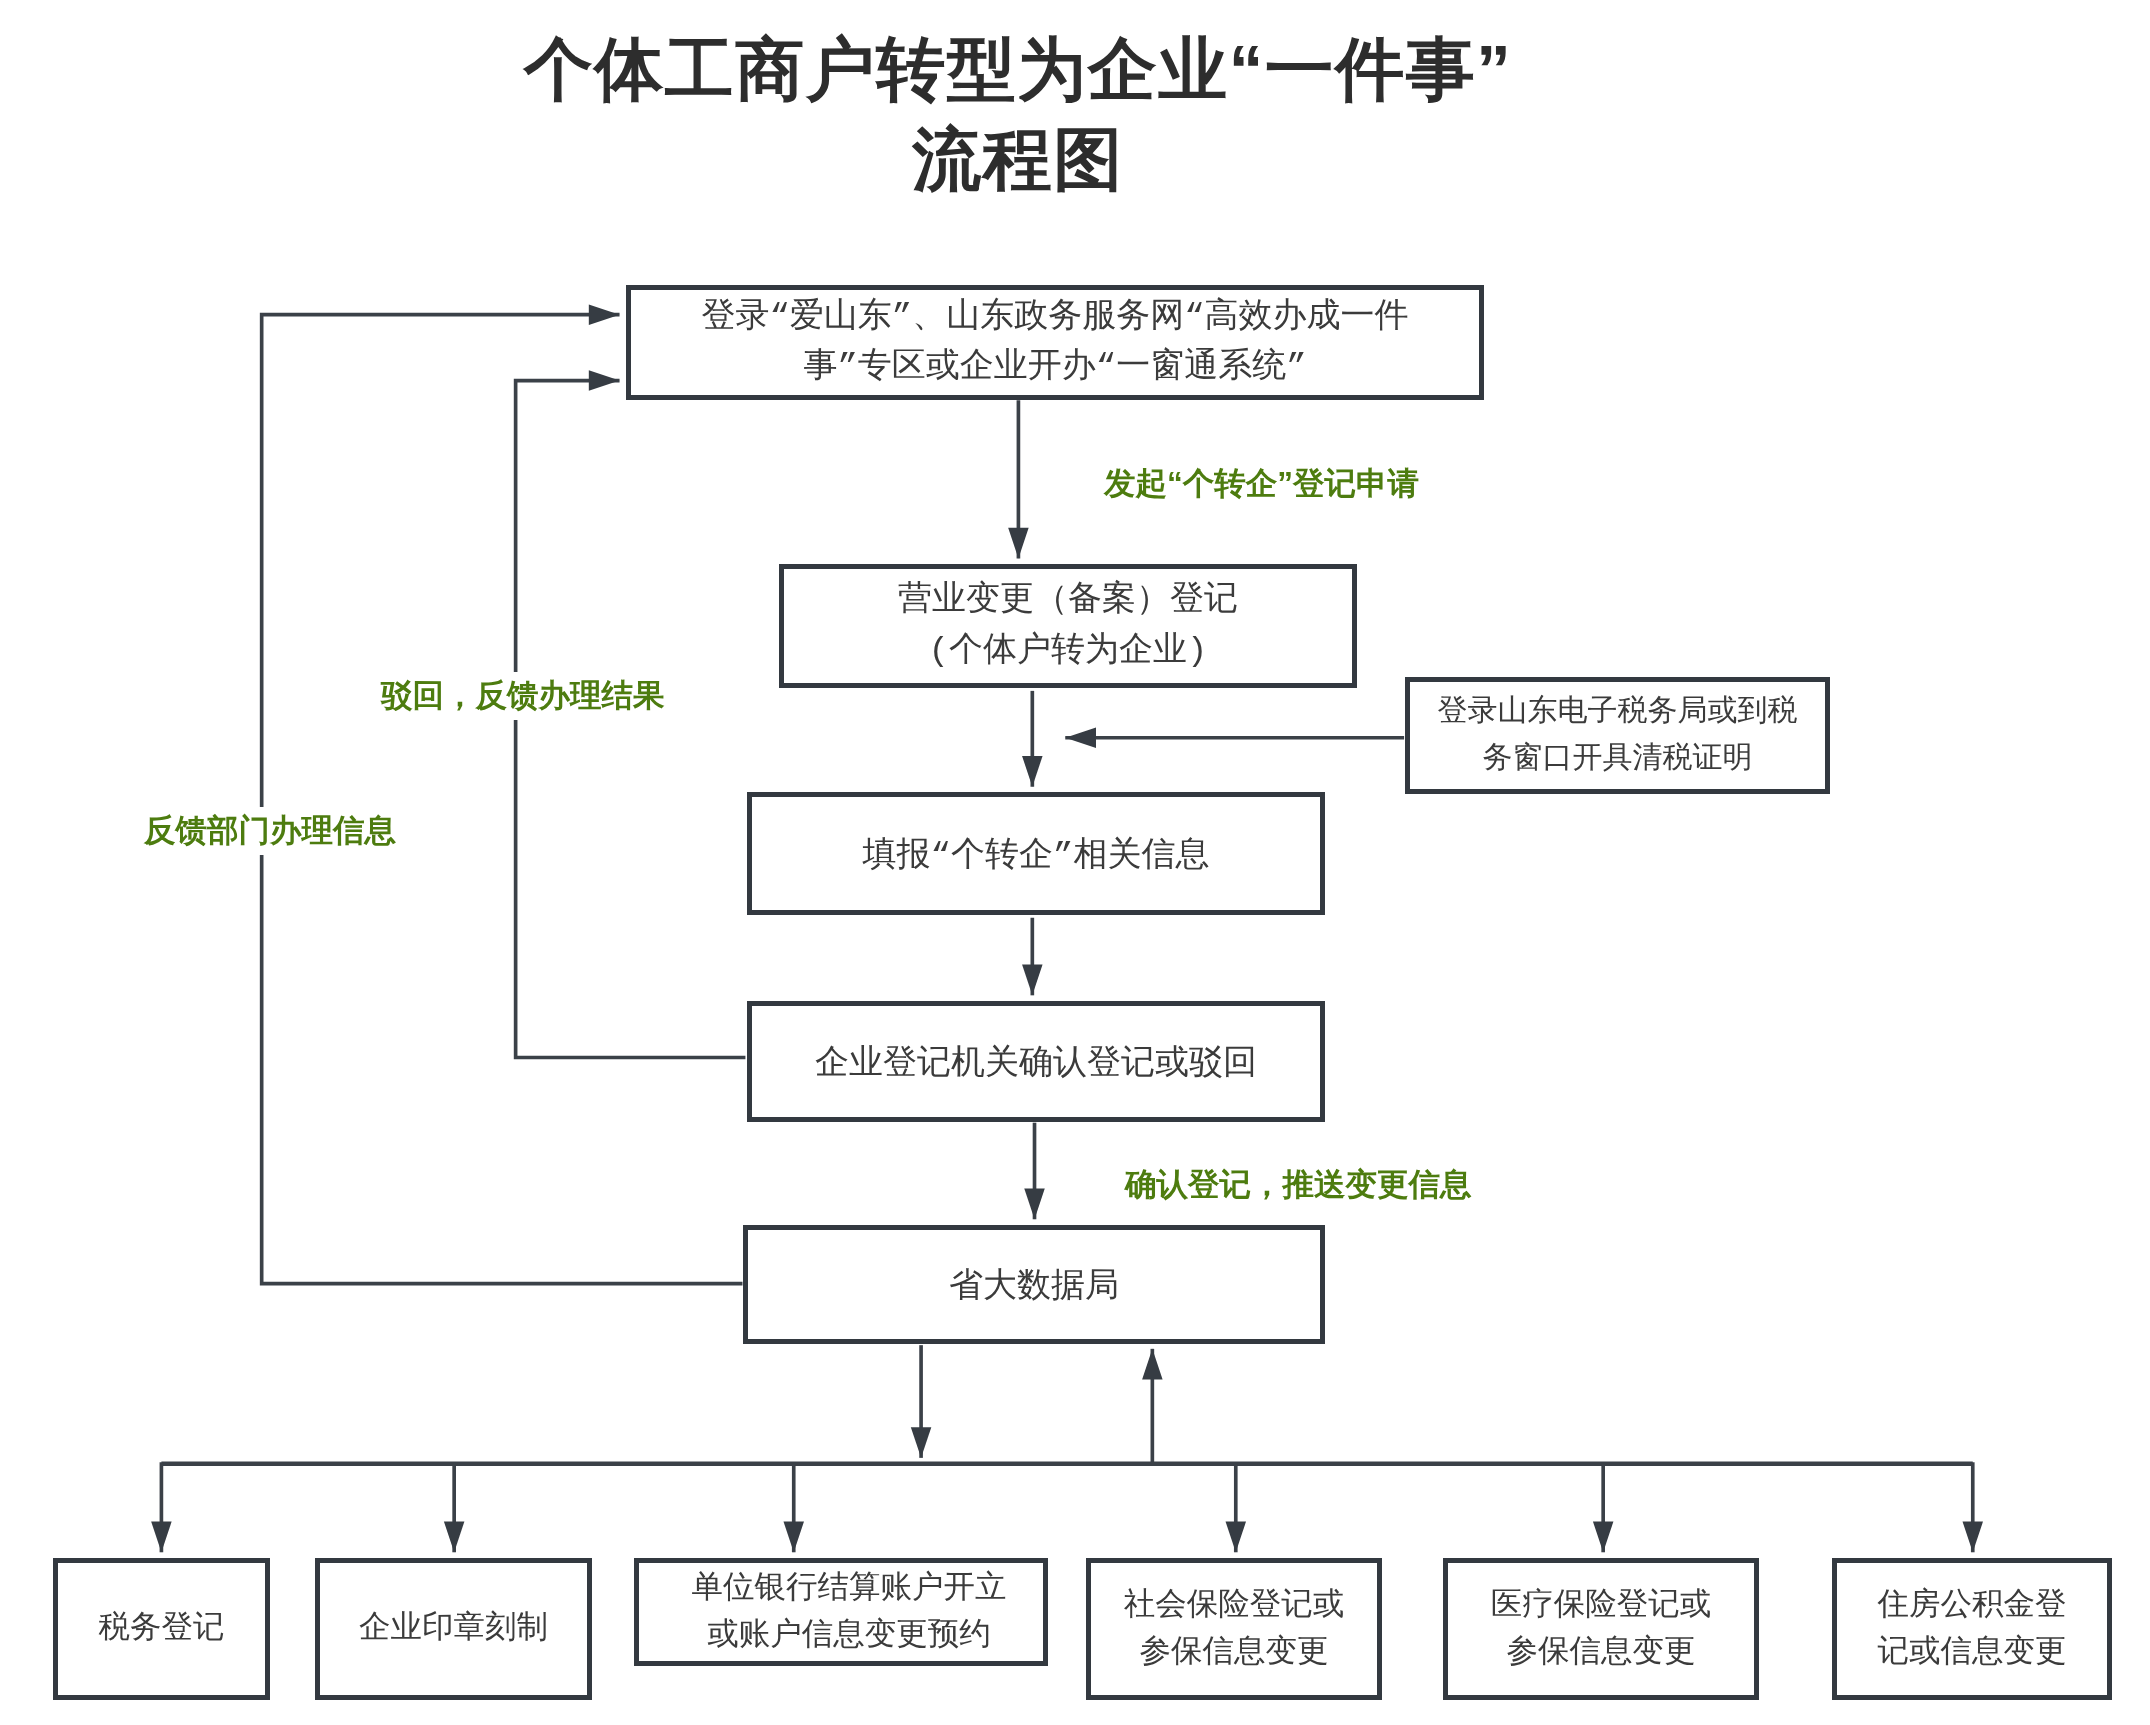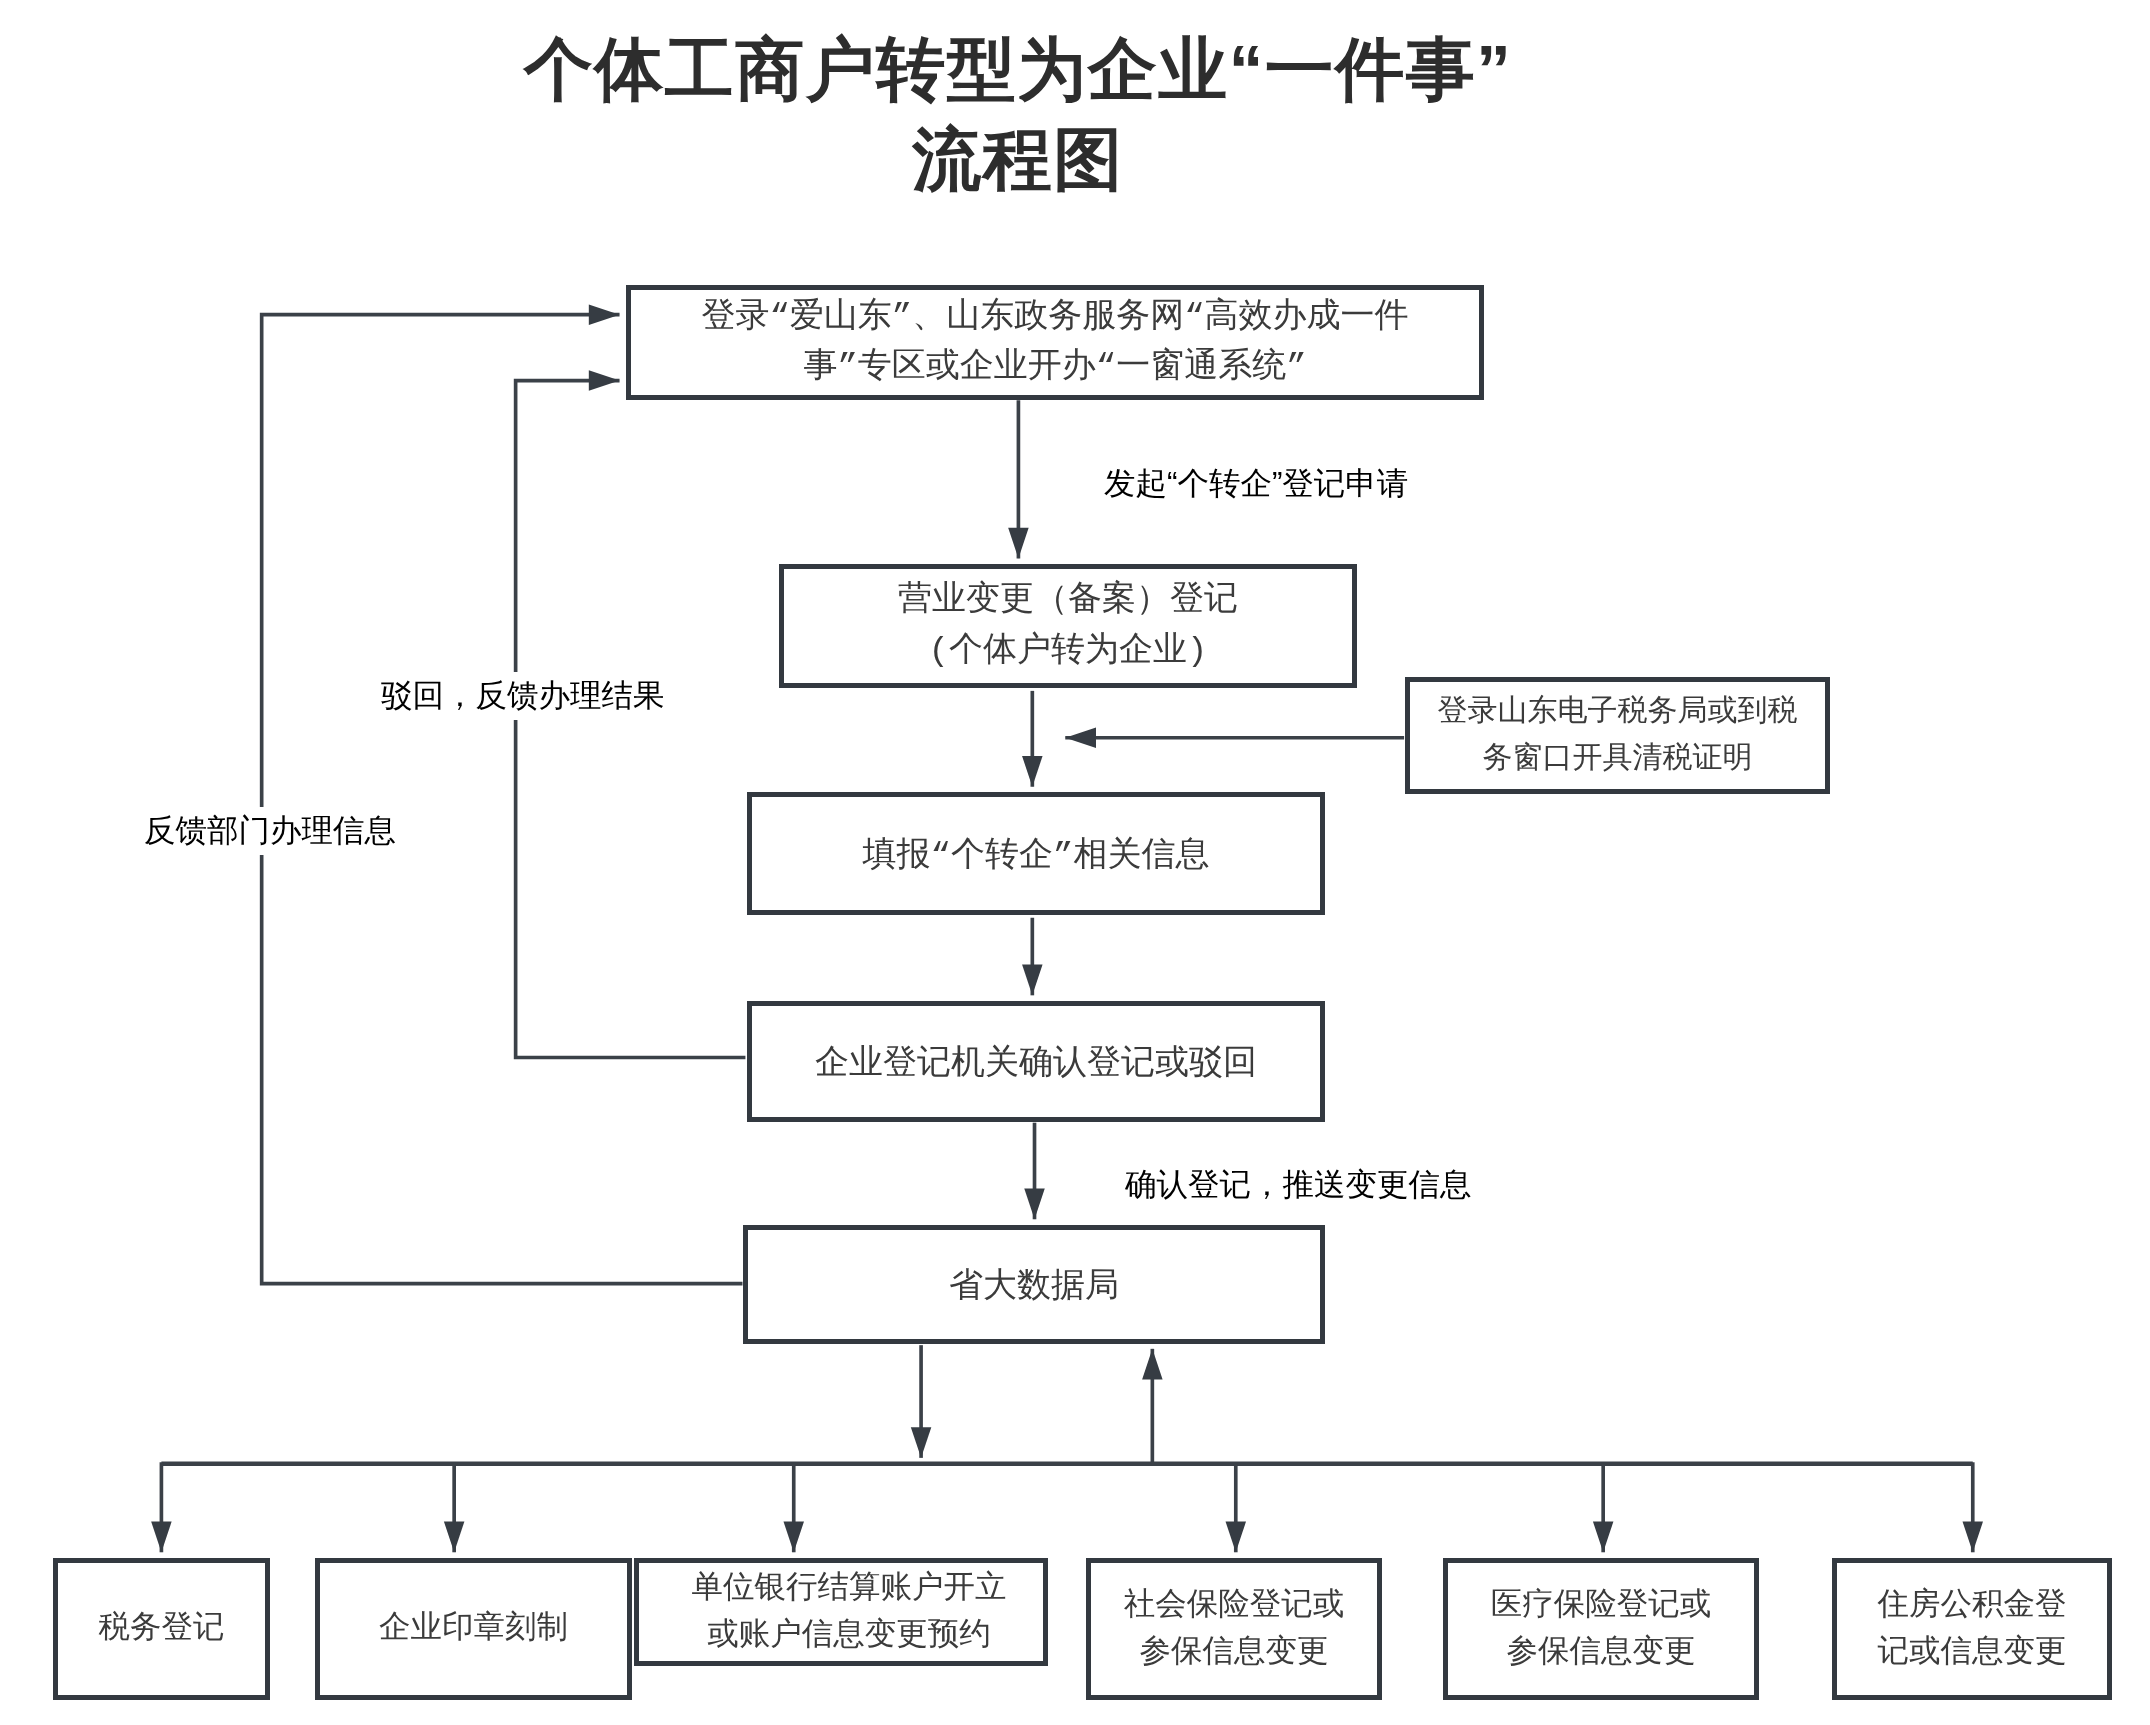--- a/index.html
+++ b/index.html
@@ -77,10 +77,11 @@
     position: absolute;
     z-index: 3;
     font-size: 31.5px;
-    color: #000000;
+    color: #4d7c0f;
     white-space: nowrap;
     background: #ffffff;
     padding: 2.9px 5.9px;
+    font-weight: bold;
   }
   #label-initiate      { left: 1098px; top: 460px;  background: transparent; }
   #label-confirm-push  { left: 1119px; top: 1161px; background: transparent; }

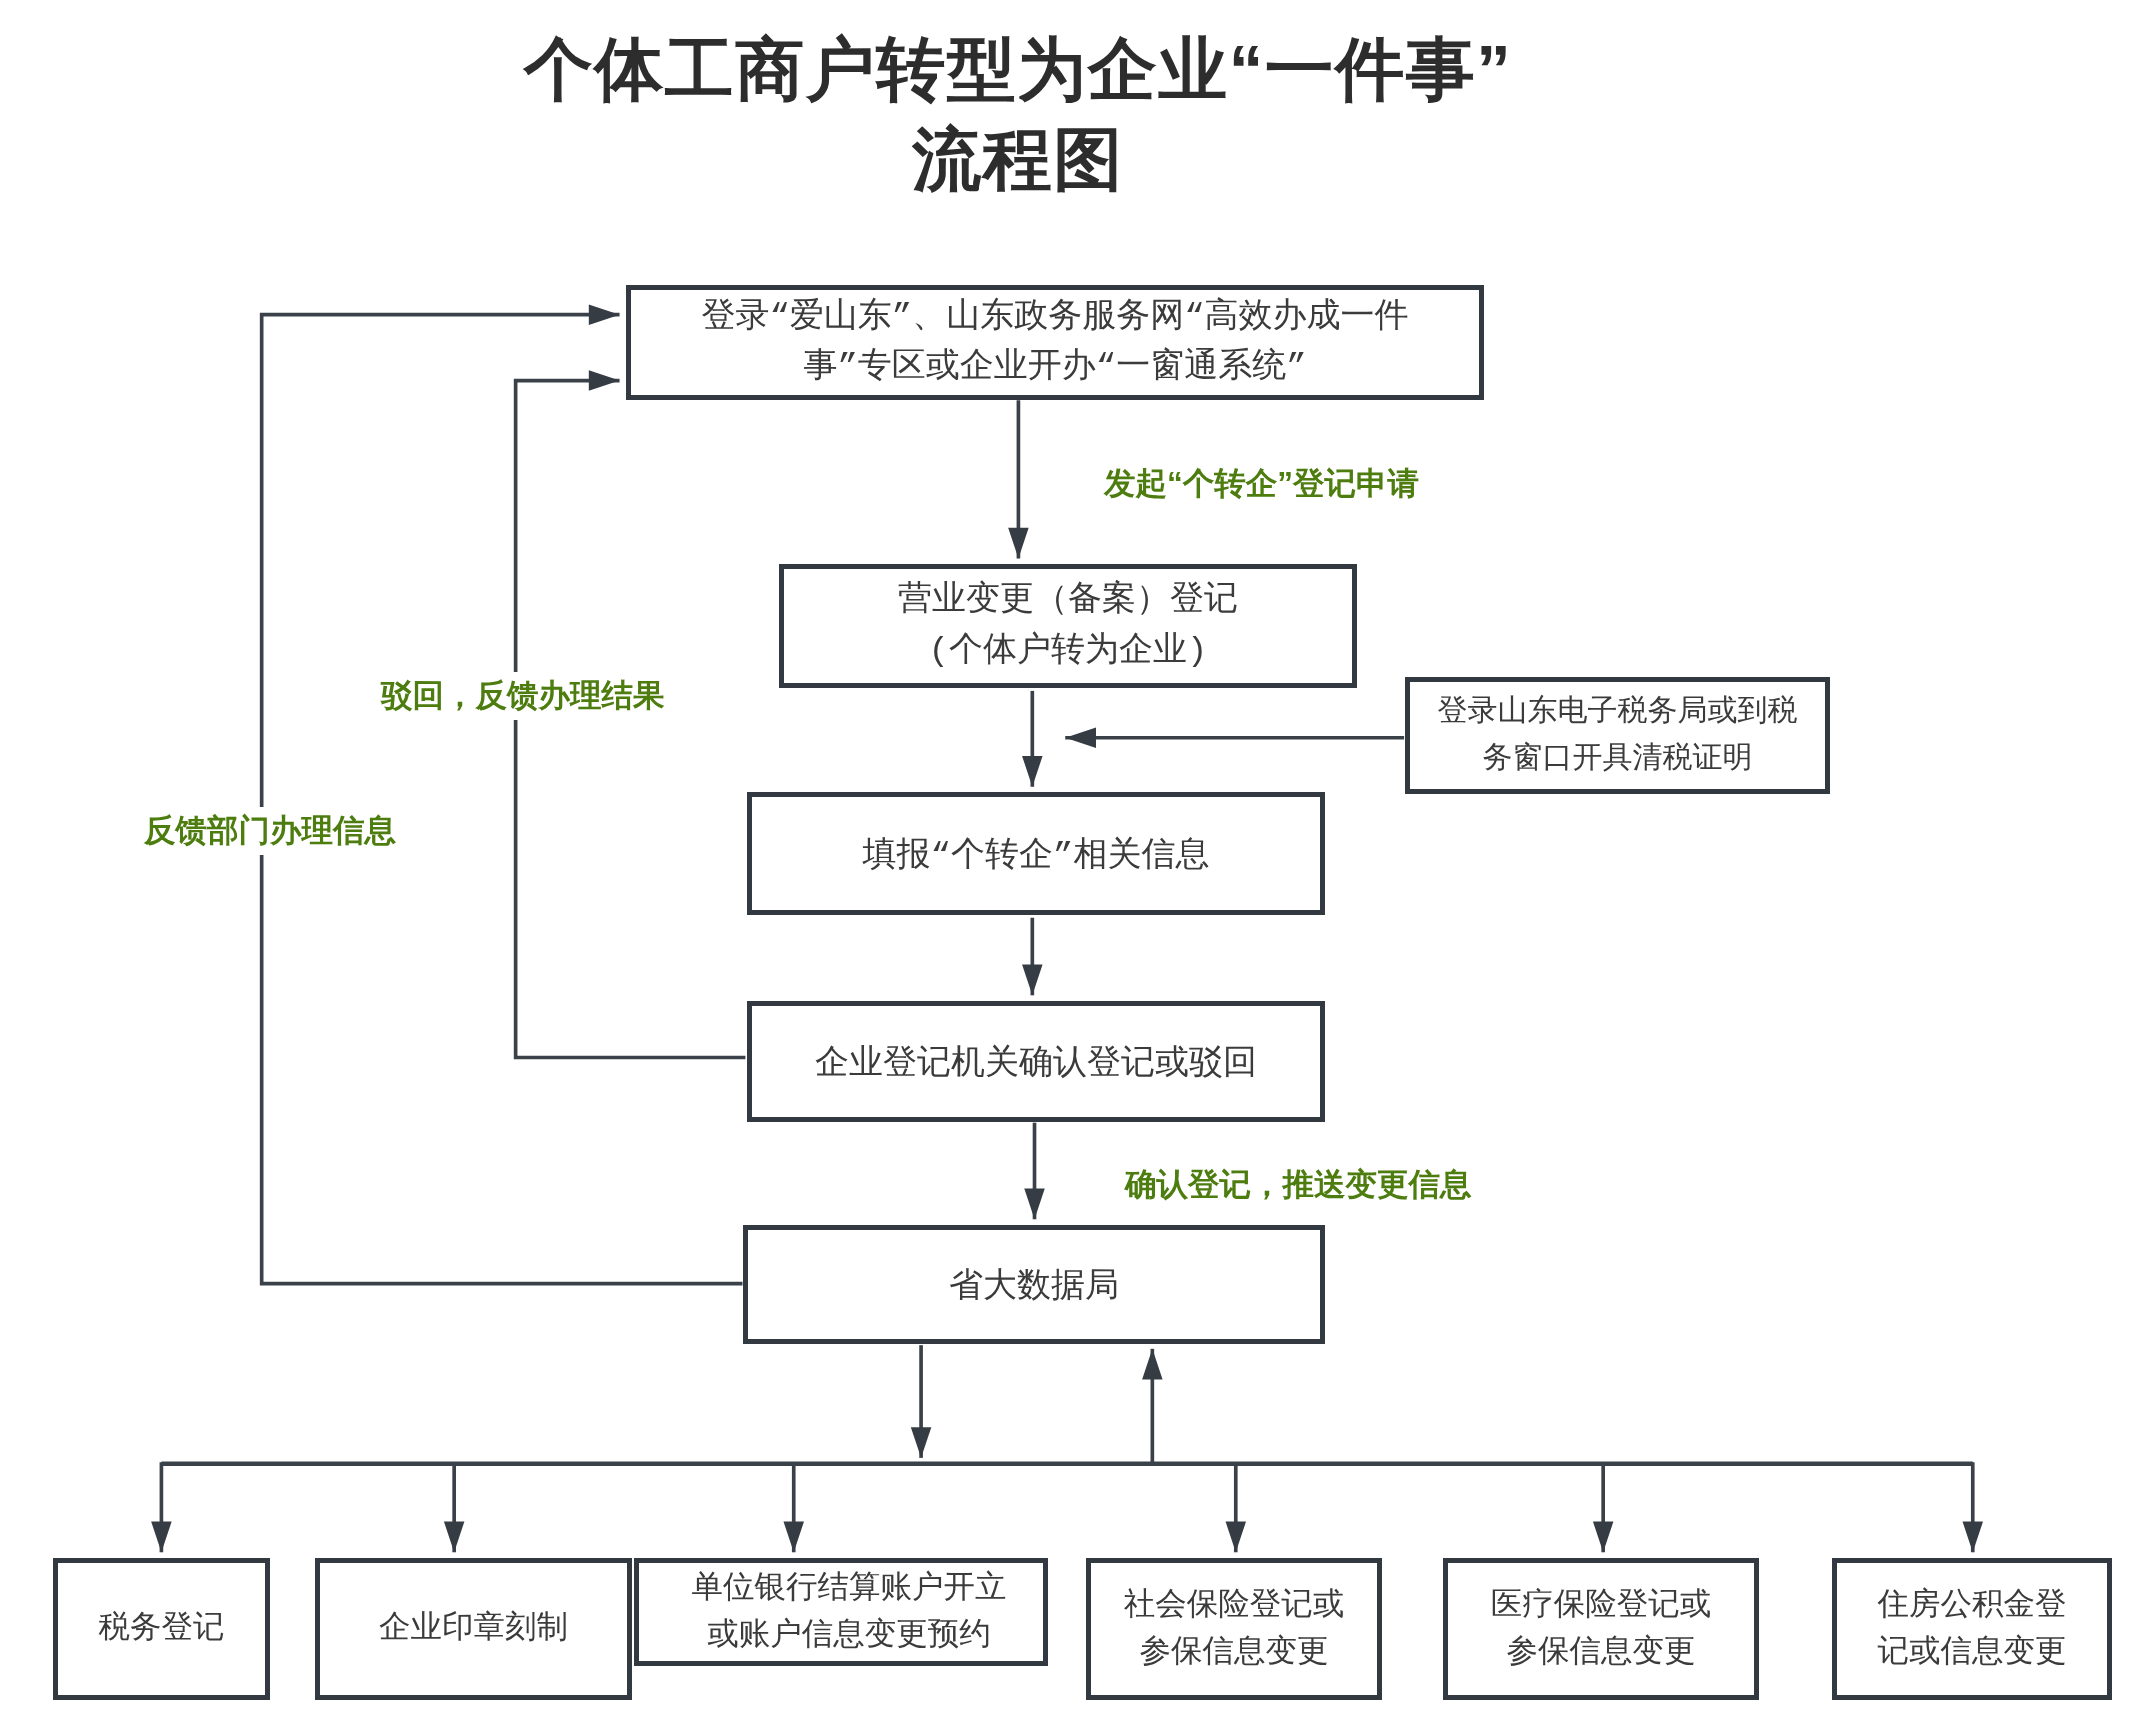--- a/index.html
+++ b/index.html
@@ -67,7 +67,7 @@
   #node-registry-confirm { left: 747px; top: 1001px; width: 578px;  height: 121px; font-size: 34px; }
   #node-big-data         { left: 743px; top: 1225px; width: 582px;  height: 119px; font-size: 34px; }
   #node-tax-registration { left: 53px;   top: 1558px; width: 217px;  height: 142px; font-size: 31.5px; line-height: 1.5; }
-  #node-seal-making      { left: 315px;  top: 1558px; width: 317px;  height: 142px; font-size: 31.5px; line-height: 1.5; }
+  #node-seal-making      { left: 315px;  top: 1558px; width: 277px;  height: 142px; font-size: 31.5px; line-height: 1.5; }
   #node-bank-account     { left: 634px;  top: 1558px; width: 414px;  height: 108px; font-size: 31.5px; line-height: 1.5; padding-left: 16px; }
   #node-social-insurance { left: 1086px; top: 1558px; width: 296px;  height: 142px; font-size: 31.5px; line-height: 1.5; }
   #node-medical-insurance{ left: 1443px; top: 1558px; width: 316px;  height: 142px; font-size: 31.5px; line-height: 1.5; }

